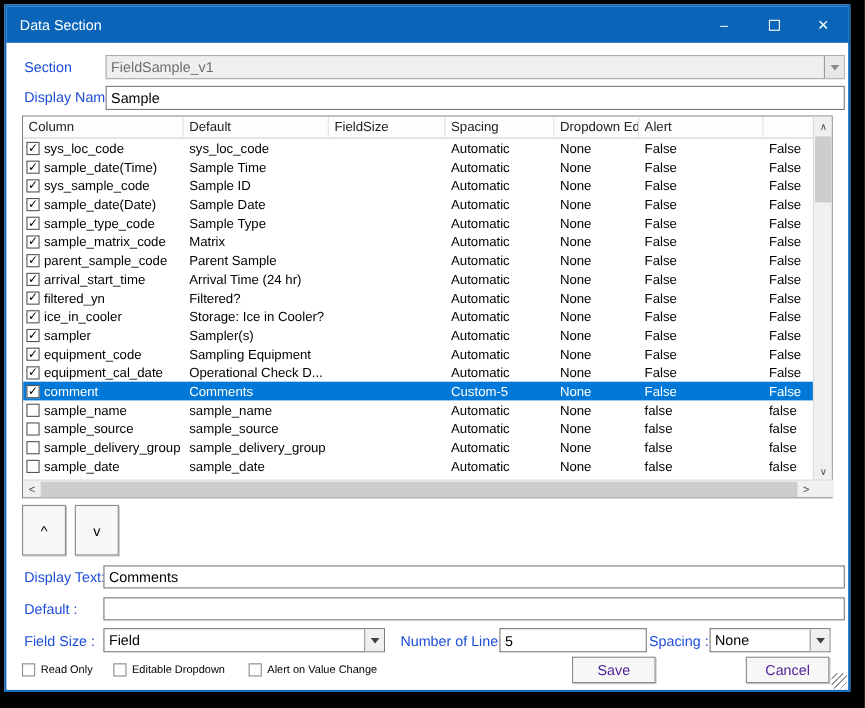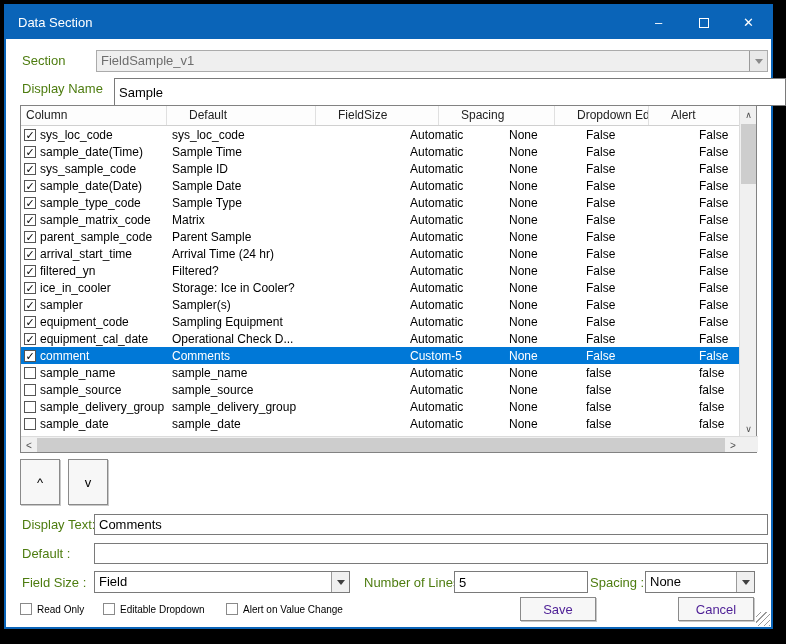--- a/index.html
+++ b/index.html
@@ -16,7 +16,7 @@
   .maxbox { width:10px; height:10px; border:1px solid #fff; display:inline-block; }
   
   .client { position:relative; width:765px; height:588px; background:#fff; font-size:13px; color:#000; }
-  .lbl { position:absolute; font-size:13px; color:#4d7c0f; white-space:nowrap; }
+  .lbl { position:absolute; font-size:13px; color:#1d4ed8; white-space:nowrap; }
   .tinput { position:absolute; border:1px solid #7a7a7a; background:#fff; font-size:13px;
             padding:2px 4px; font-family:"Liberation Sans", sans-serif; color:#000; }
   

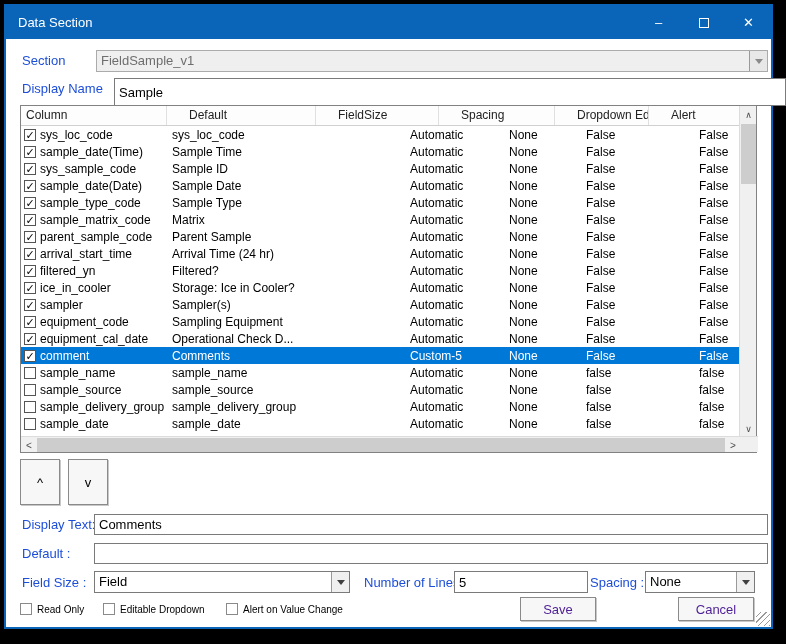--- a/index.html
+++ b/index.html
@@ -105,7 +105,7 @@
     </div>
 
     <span class="lbl" style="left:16px; top:42px;">Display Name</span>
-    <input class="tinput" style="left: 108px; top: 39px; width: 672px; height: 28px;" value="Sample">
+    <input class="tinput" style="left: 90px; top: 39px; width: 672px; height: 22px;" value="Sample">
 
     <div class="grid">
       <div class="gridbody">

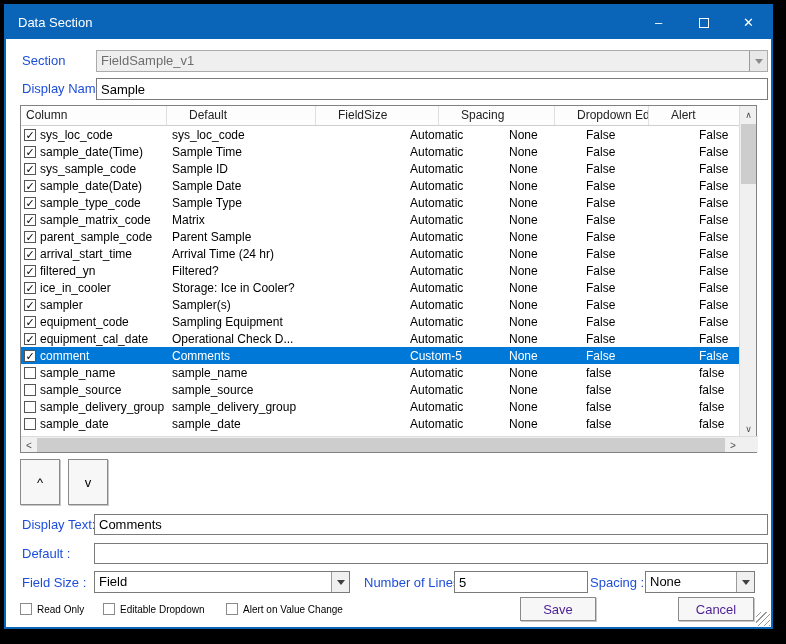--- a/index.html
+++ b/index.html
@@ -35,7 +35,7 @@
           border:1px solid #828282; background:#fff; }
   .gridbody { position:absolute; left:0; top:0; width:720px; height:330px; overflow:hidden; }
   .thead { display:grid; grid-template-columns:146px 132px 106px 99px 77px 113px 47px;
-           height:20px; background:#fdfdfd; border-bottom:1px solid #d0d0d0;gap:17px; }
+           height:20px; background:#fdfdfd; border-bottom:1px solid #d0d0d0; }
   .hcell { font-size:12px; color:#222; padding:2px 0 0 5px; border-right:1px solid #e0e0e0;
            white-space:nowrap; overflow:hidden; }
   .trow { display:grid; grid-template-columns:146px 132px 106px 99px 77px 113px 47px;

